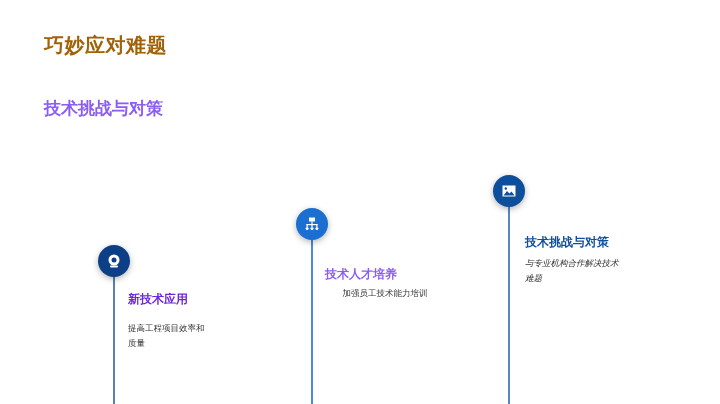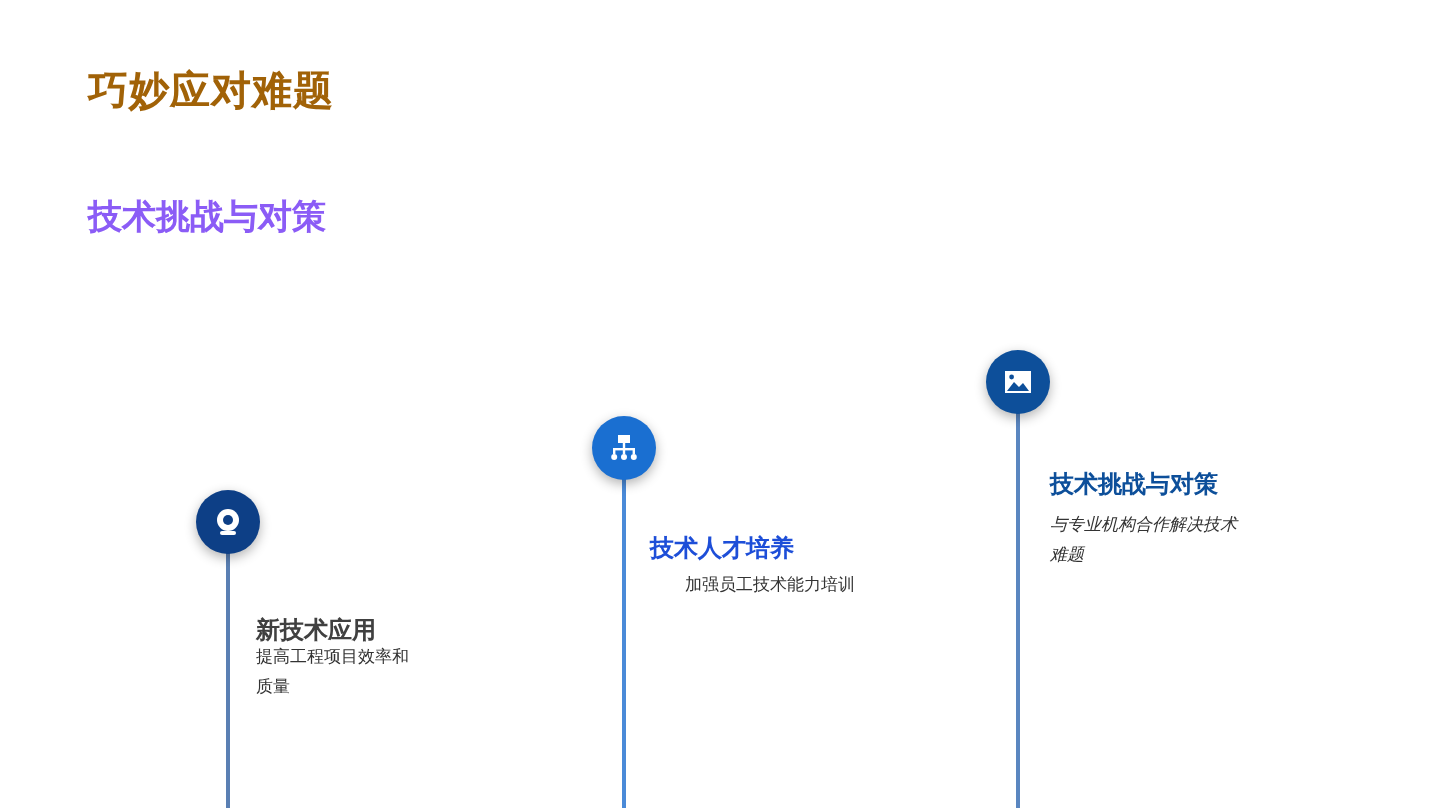--- a/index.html
+++ b/index.html
@@ -53,7 +53,7 @@
       <circle cx="12.9" cy="12.5" r="1.5" fill="#fff"></circle>
     </svg>
   </div>
-  <div class="head" style="left:325px; top:266px; color:#1d4ed8;">技术人才培养</div>
+  <div class="head" style="left:325px; top:266px; color:#8b5cf6;">技术人才培养</div>
   <div class="desc" style="left:325px; top:286px; width:120px;text-align:center;">加强员工技术能力培训</div>
 </div>
 

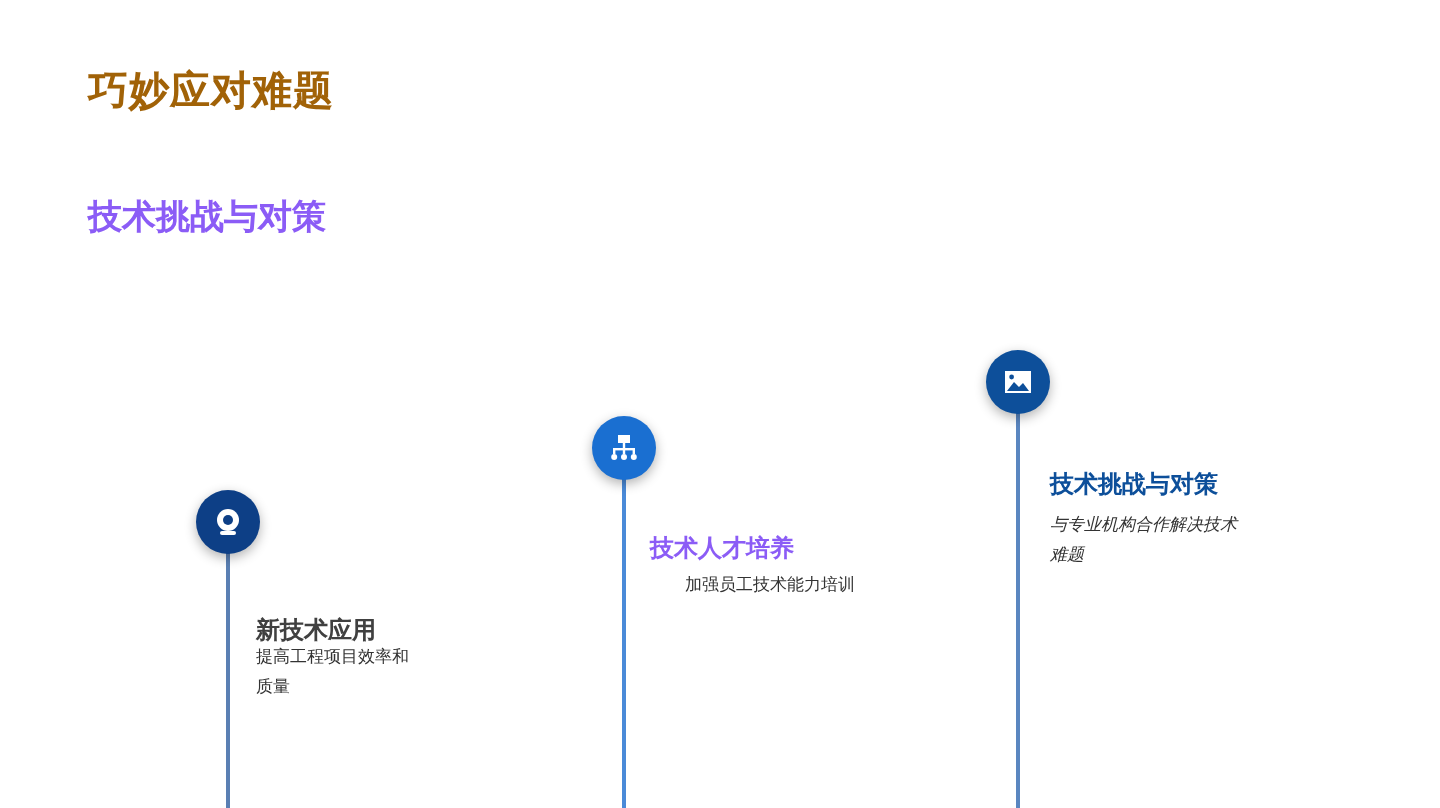--- a/index.html
+++ b/index.html
@@ -34,7 +34,7 @@
       <rect x="4" y="12.5" width="8" height="2" rx="1" fill="#fff"></rect>
     </svg>
   </div>
-  <div class="head" style="left:128px; top:307px; color:#404040;">新技术应用</div>
+  <div class="head" style="left:128px; top:291px; color:#6d28d9;">新技术应用</div>
   <div class="desc" style="left:128px; top:321px; width:80px;font-family:Liberation Serif, serif;">提高工程项目效率和质量</div>
 </div>
 

